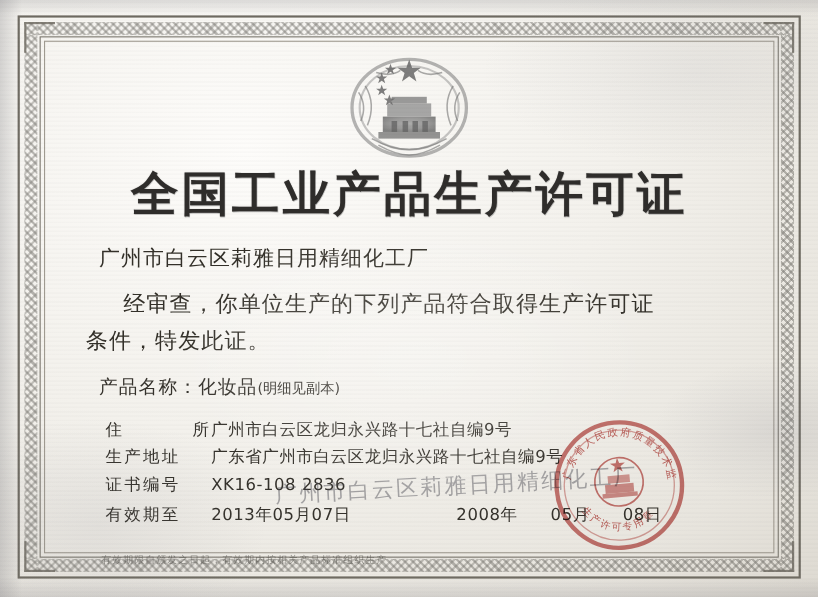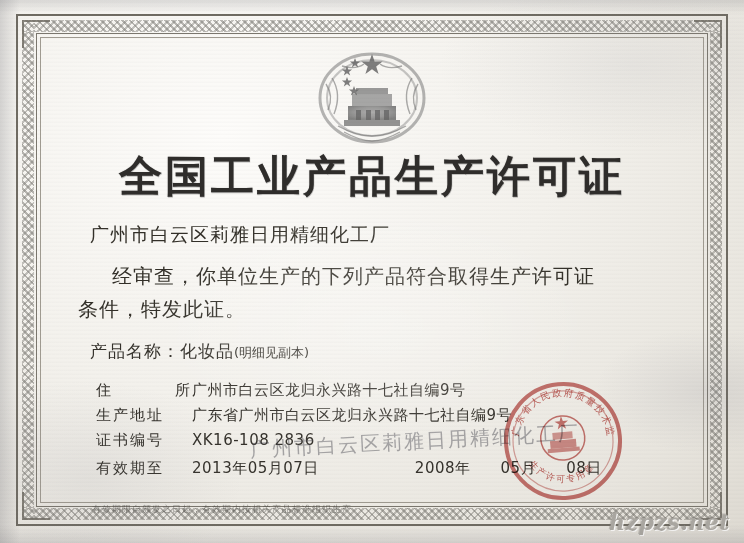--- a/index.html
+++ b/index.html
@@ -414,7 +414,6 @@
 
   <div class="fineprint">有效期限自颁发之日起，有效期内按相关产品标准组织生产</div>
 
-  <div class="watermark">hzpzs.net</div>
 
   <div class="edge-shade-left"></div>
   <div class="edge-shade-top"></div>

